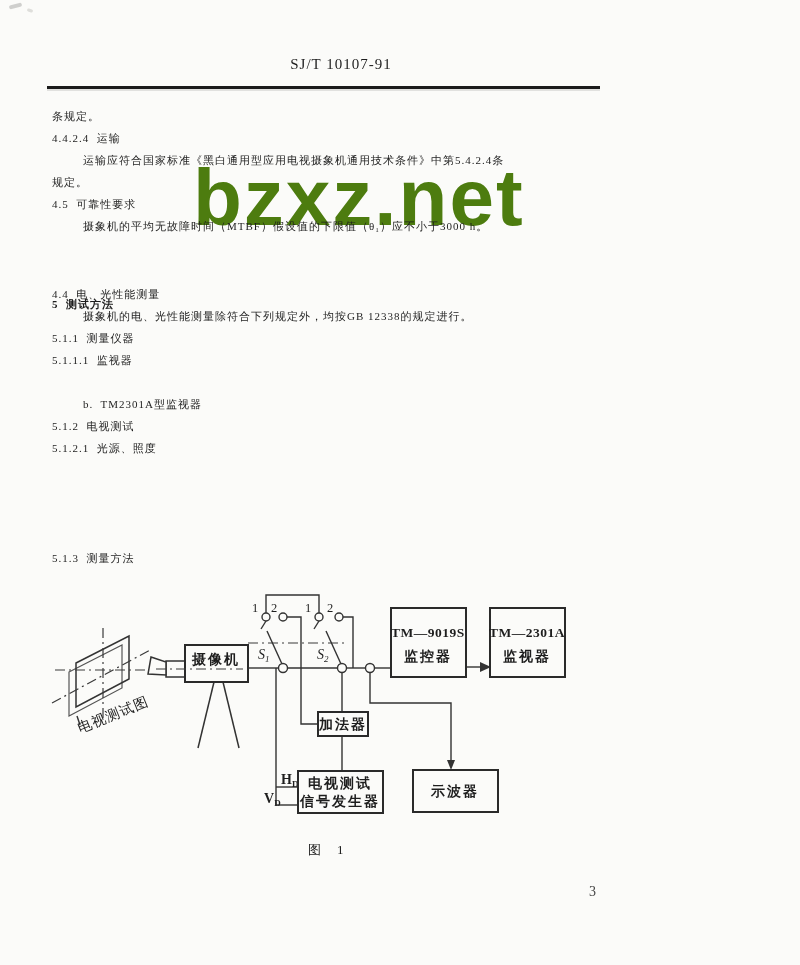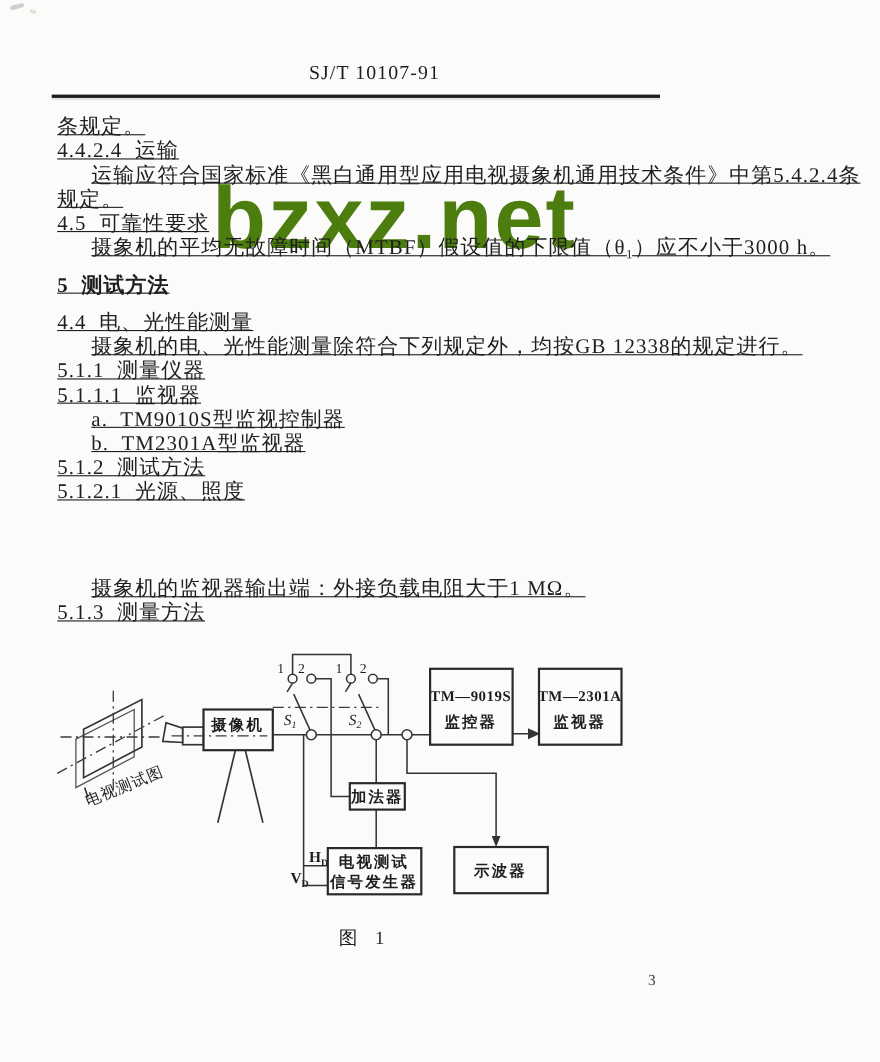--- a/index.html
+++ b/index.html
@@ -10,8 +10,8 @@
   .sec{left:52px;}
   .par{left:83px;}
   .bold{font-weight:bold;}
-  #doc-code{position:absolute;top:56px;left:250px;width:150px;text-align:right;
-        font-size:18px;letter-spacing:1px;z-index:2;}
+  #doc-code{position:absolute;top:56px;left:266px;width:150px;text-align:center;
+        font-size:15px;letter-spacing:1px;z-index:2;}
   #head-rule{position:absolute;top:86px;left:47px;width:553px;height:3px;
         background:#1b1b1b;box-shadow:0 2px 0 rgba(0,0,0,0.10);z-index:2;}
   #watermark{position:absolute;top:152px;left:193px;font-family:"Liberation Sans","DejaVu Sans",sans-serif;

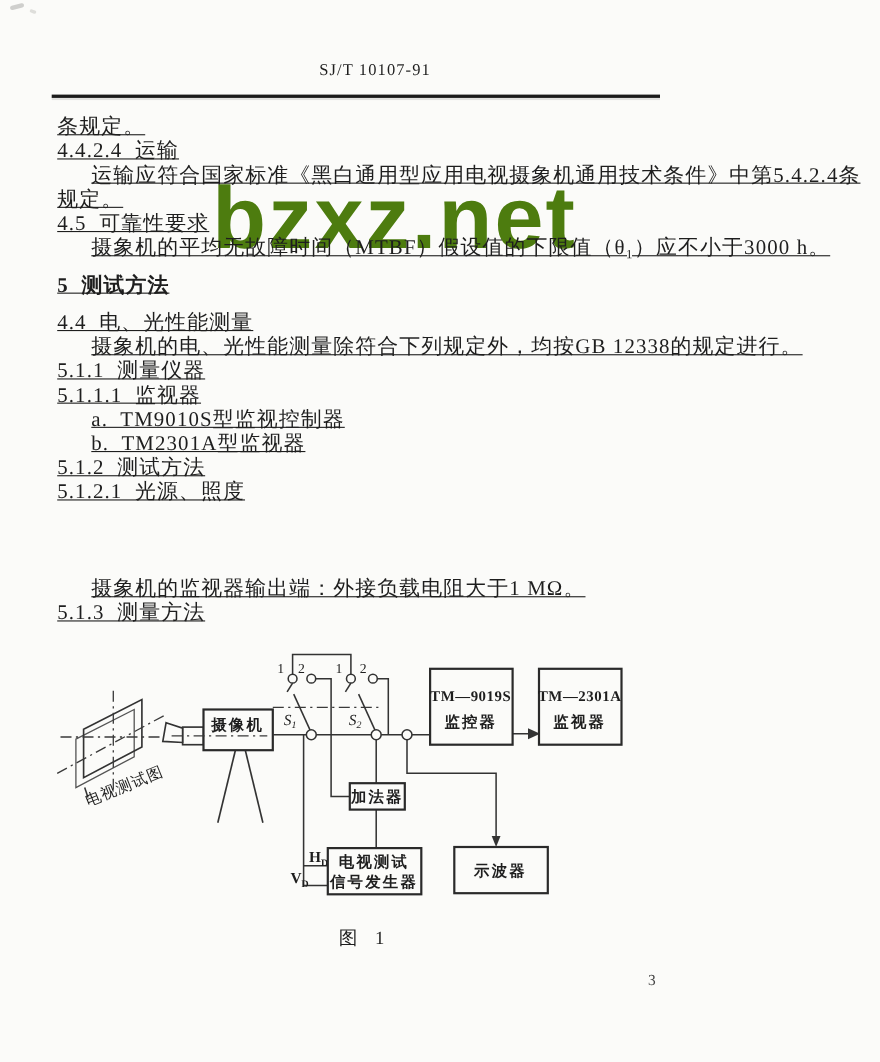--- a/index.html
+++ b/index.html
@@ -5,8 +5,8 @@
   html,body{margin:0;padding:0;}
   #page{position:relative;width:800px;height:965px;background:#fbfbf9;overflow:hidden;
         font-family:"Liberation Serif","DejaVu Serif",serif;color:#1e1e1e;}
-  .line{position:absolute;font-size:19px;line-height:18px;white-space:pre;
-        letter-spacing:1px;z-index:2;text-decoration:underline;}
+  .line{position:absolute;font-size:11px;line-height:18px;white-space:pre;
+        letter-spacing:1px;z-index:2;}
   .sec{left:52px;}
   .par{left:83px;}
   .bold{font-weight:bold;}

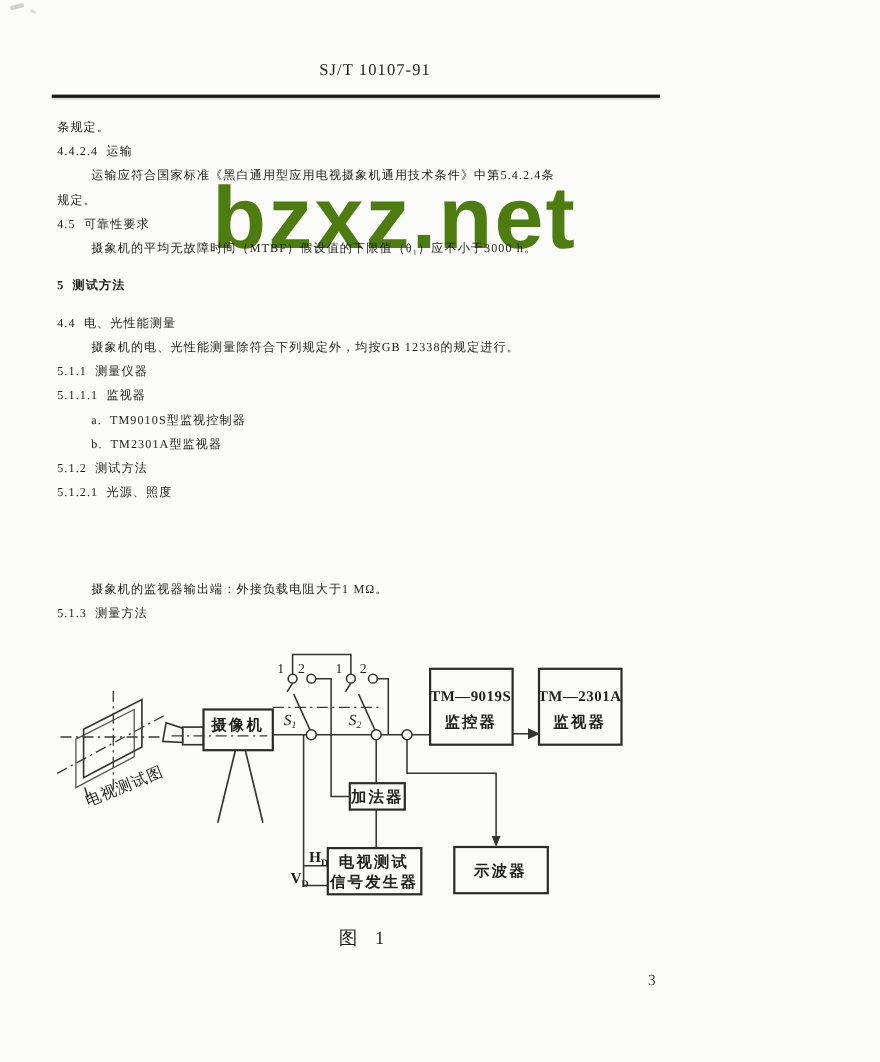--- a/index.html
+++ b/index.html
@@ -9,7 +9,7 @@
         letter-spacing:1px;z-index:2;}
   .sec{left:52px;}
   .par{left:83px;}
-  .bold{font-weight:bold;}
+  .bold{font-weight:bold;margin-top:44px;}
   #doc-code{position:absolute;top:56px;left:266px;width:150px;text-align:center;
         font-size:15px;letter-spacing:1px;z-index:2;}
   #head-rule{position:absolute;top:86px;left:47px;width:553px;height:3px;

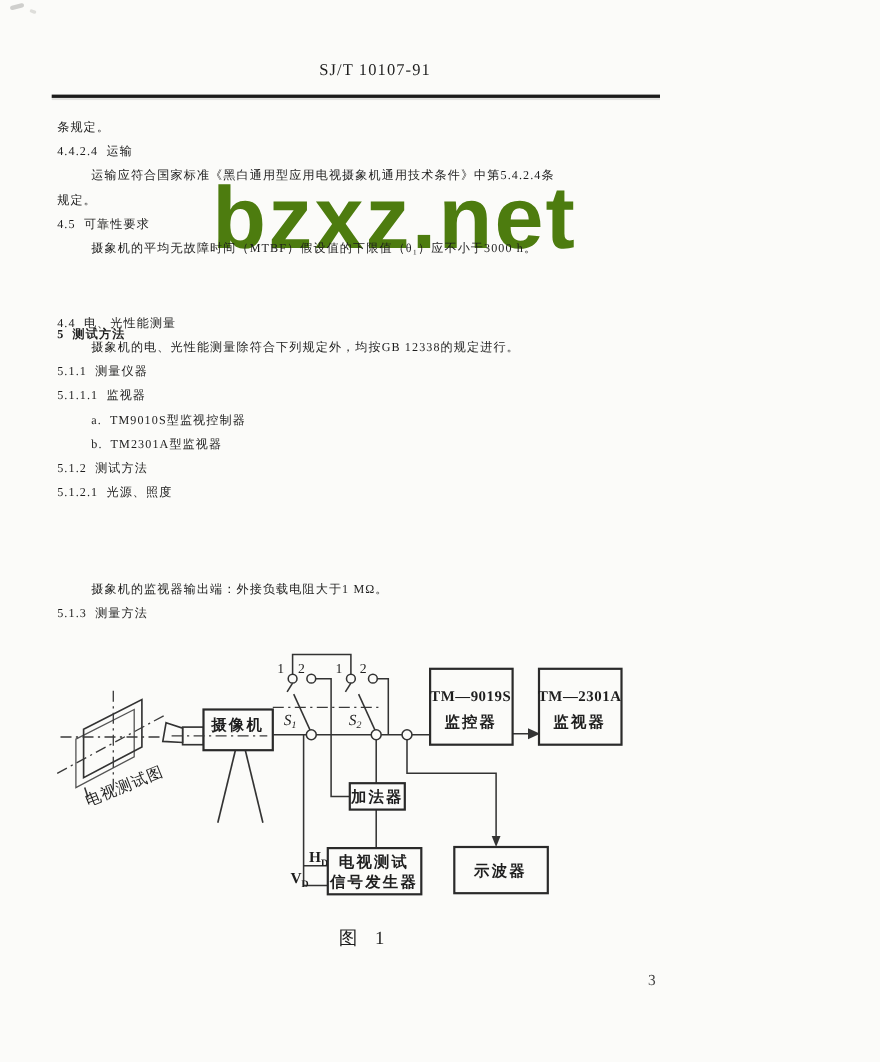--- a/index.html
+++ b/index.html
@@ -57,7 +57,6 @@
   <div class="line par" style="top:307px">摄象机的电、光性能测量除符合下列规定外，均按GB 12338的规定进行。</div>
   <div class="line sec" style="top:329px">5.1.1  测量仪器</div>
   <div class="line sec" style="top:351px">5.1.1.1  监视器</div>
-  <div class="line par" style="top:373px">a.  TM9010S型监视控制器</div>
   <div class="line par" style="top:395px">b.  TM2301A型监视器</div>
   <div class="line sec" style="top:417px">5.1.2  测试方法</div>
   <div class="line sec" style="top:439px">5.1.2.1  光源、照度</div>

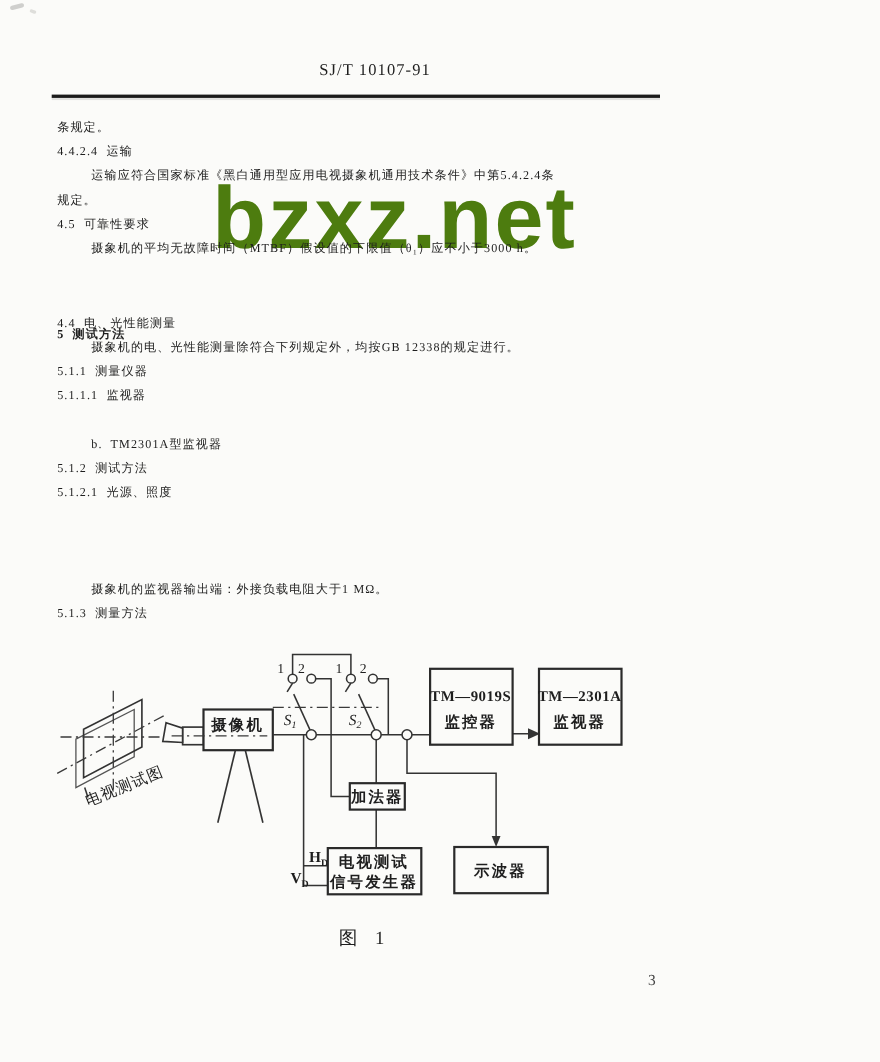--- a/index.html
+++ b/index.html
@@ -58,7 +58,7 @@
   <div class="line sec" style="top:329px">5.1.1  测量仪器</div>
   <div class="line sec" style="top:351px">5.1.1.1  监视器</div>
   <div class="line par" style="top:395px">b.  TM2301A型监视器</div>
-  <div class="line sec" style="top:417px">5.1.2  测试方法</div>
+  <div class="line sec" style="top:417px">5.1.2  电视测试</div>
   <div class="line sec" style="top:439px">5.1.2.1  光源、照度</div>
   <div class="line par" style="top:527px">摄象机的监视器输出端：外接负载电阻大于1 MΩ。</div>
   <div class="line sec" style="top:549px">5.1.3  测量方法</div>

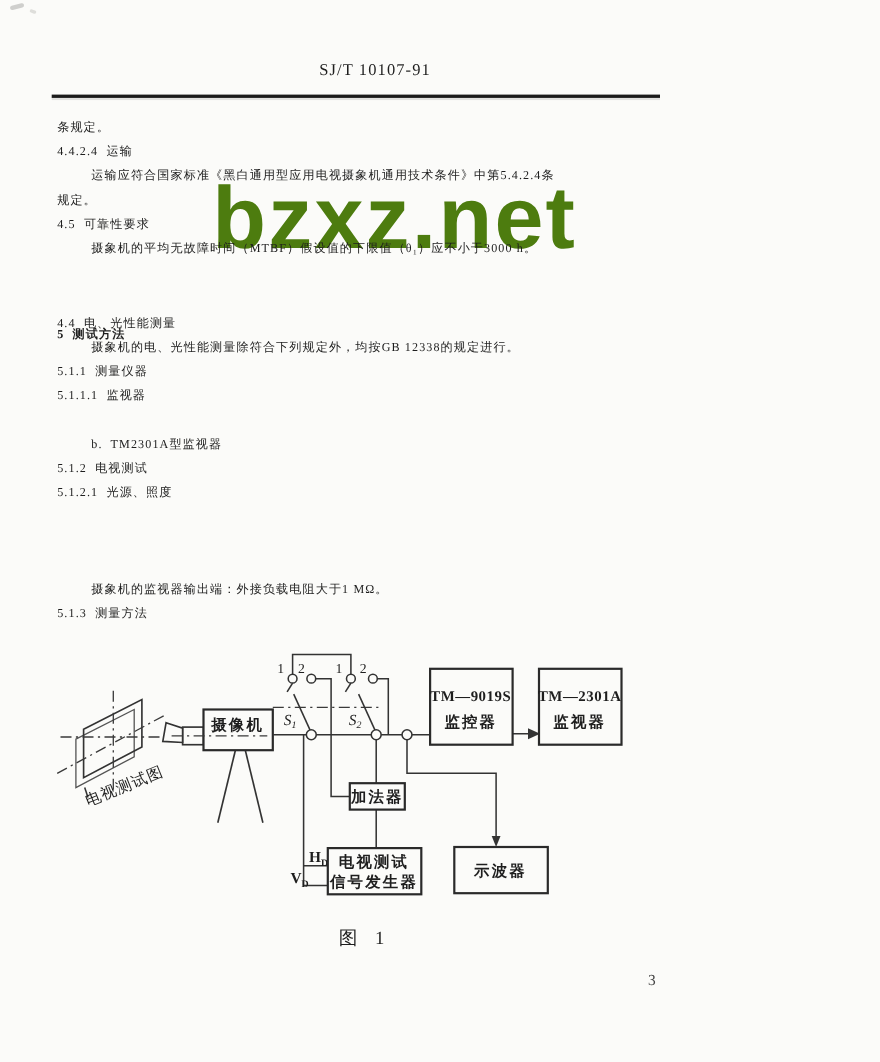--- a/index.html
+++ b/index.html
@@ -60,7 +60,6 @@
   <div class="line par" style="top:395px">b.  TM2301A型监视器</div>
   <div class="line sec" style="top:417px">5.1.2  电视测试</div>
   <div class="line sec" style="top:439px">5.1.2.1  光源、照度</div>
-  <div class="line par" style="top:527px">摄象机的监视器输出端：外接负载电阻大于1 MΩ。</div>
   <div class="line sec" style="top:549px">5.1.3  测量方法</div>
 
   <svg id="figure-svg" width="800" height="290" viewBox="0 0 800 290">

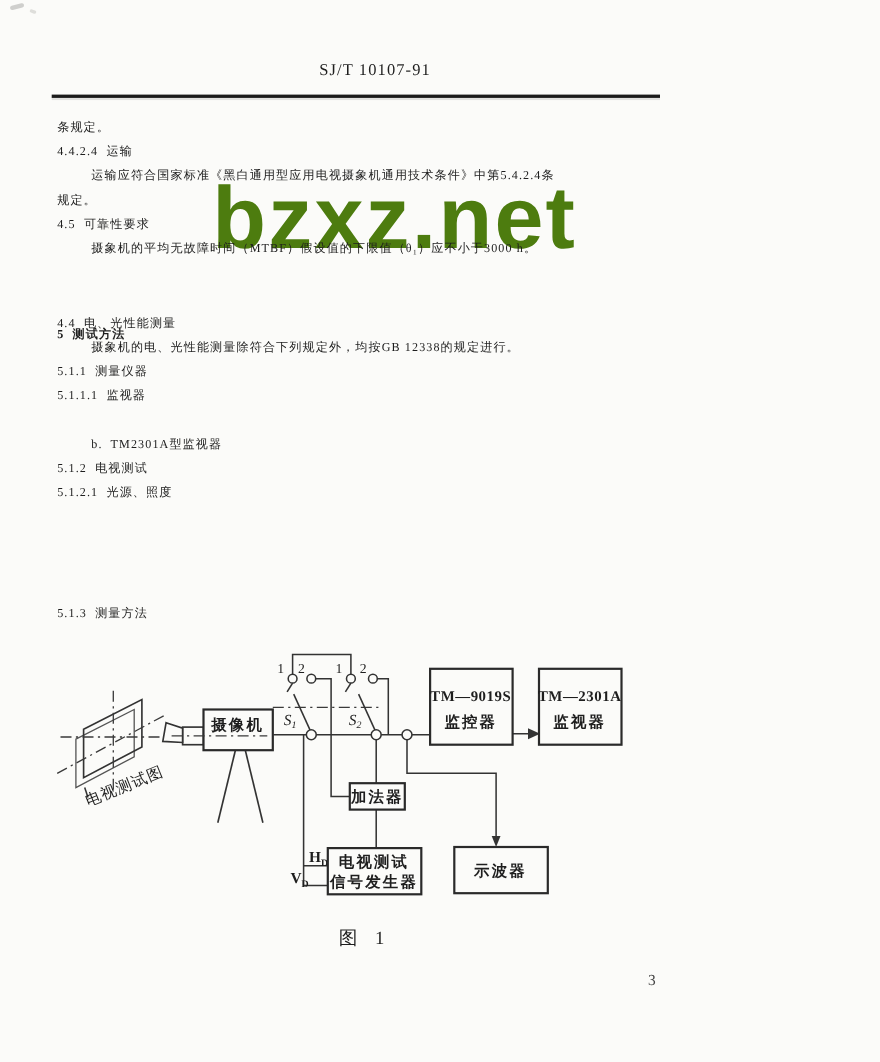--- a/index.html
+++ b/index.html
@@ -17,7 +17,7 @@
   #watermark{position:absolute;top:152px;left:193px;font-family:"Liberation Sans","DejaVu Sans",sans-serif;
         font-weight:bold;font-size:80px;color:#4d7c0f;letter-spacing:2px;z-index:1;}
   #figure-svg{position:absolute;top:585px;left:0;z-index:2;}
-  #fig-caption{position:absolute;top:841px;left:308px;font-size:17px;letter-spacing:2px;z-index:2;}
+  #fig-caption{position:absolute;top:841px;left:308px;font-size:13px;letter-spacing:2px;z-index:2;}
   #fig-caption .num{margin-left:14px;}
   #page-num{position:absolute;top:884px;left:589px;font-size:14px;color:#444;z-index:2;}
   .smudge{position:absolute;background:#9a9a96;opacity:.45;border-radius:2px;z-index:1;}

